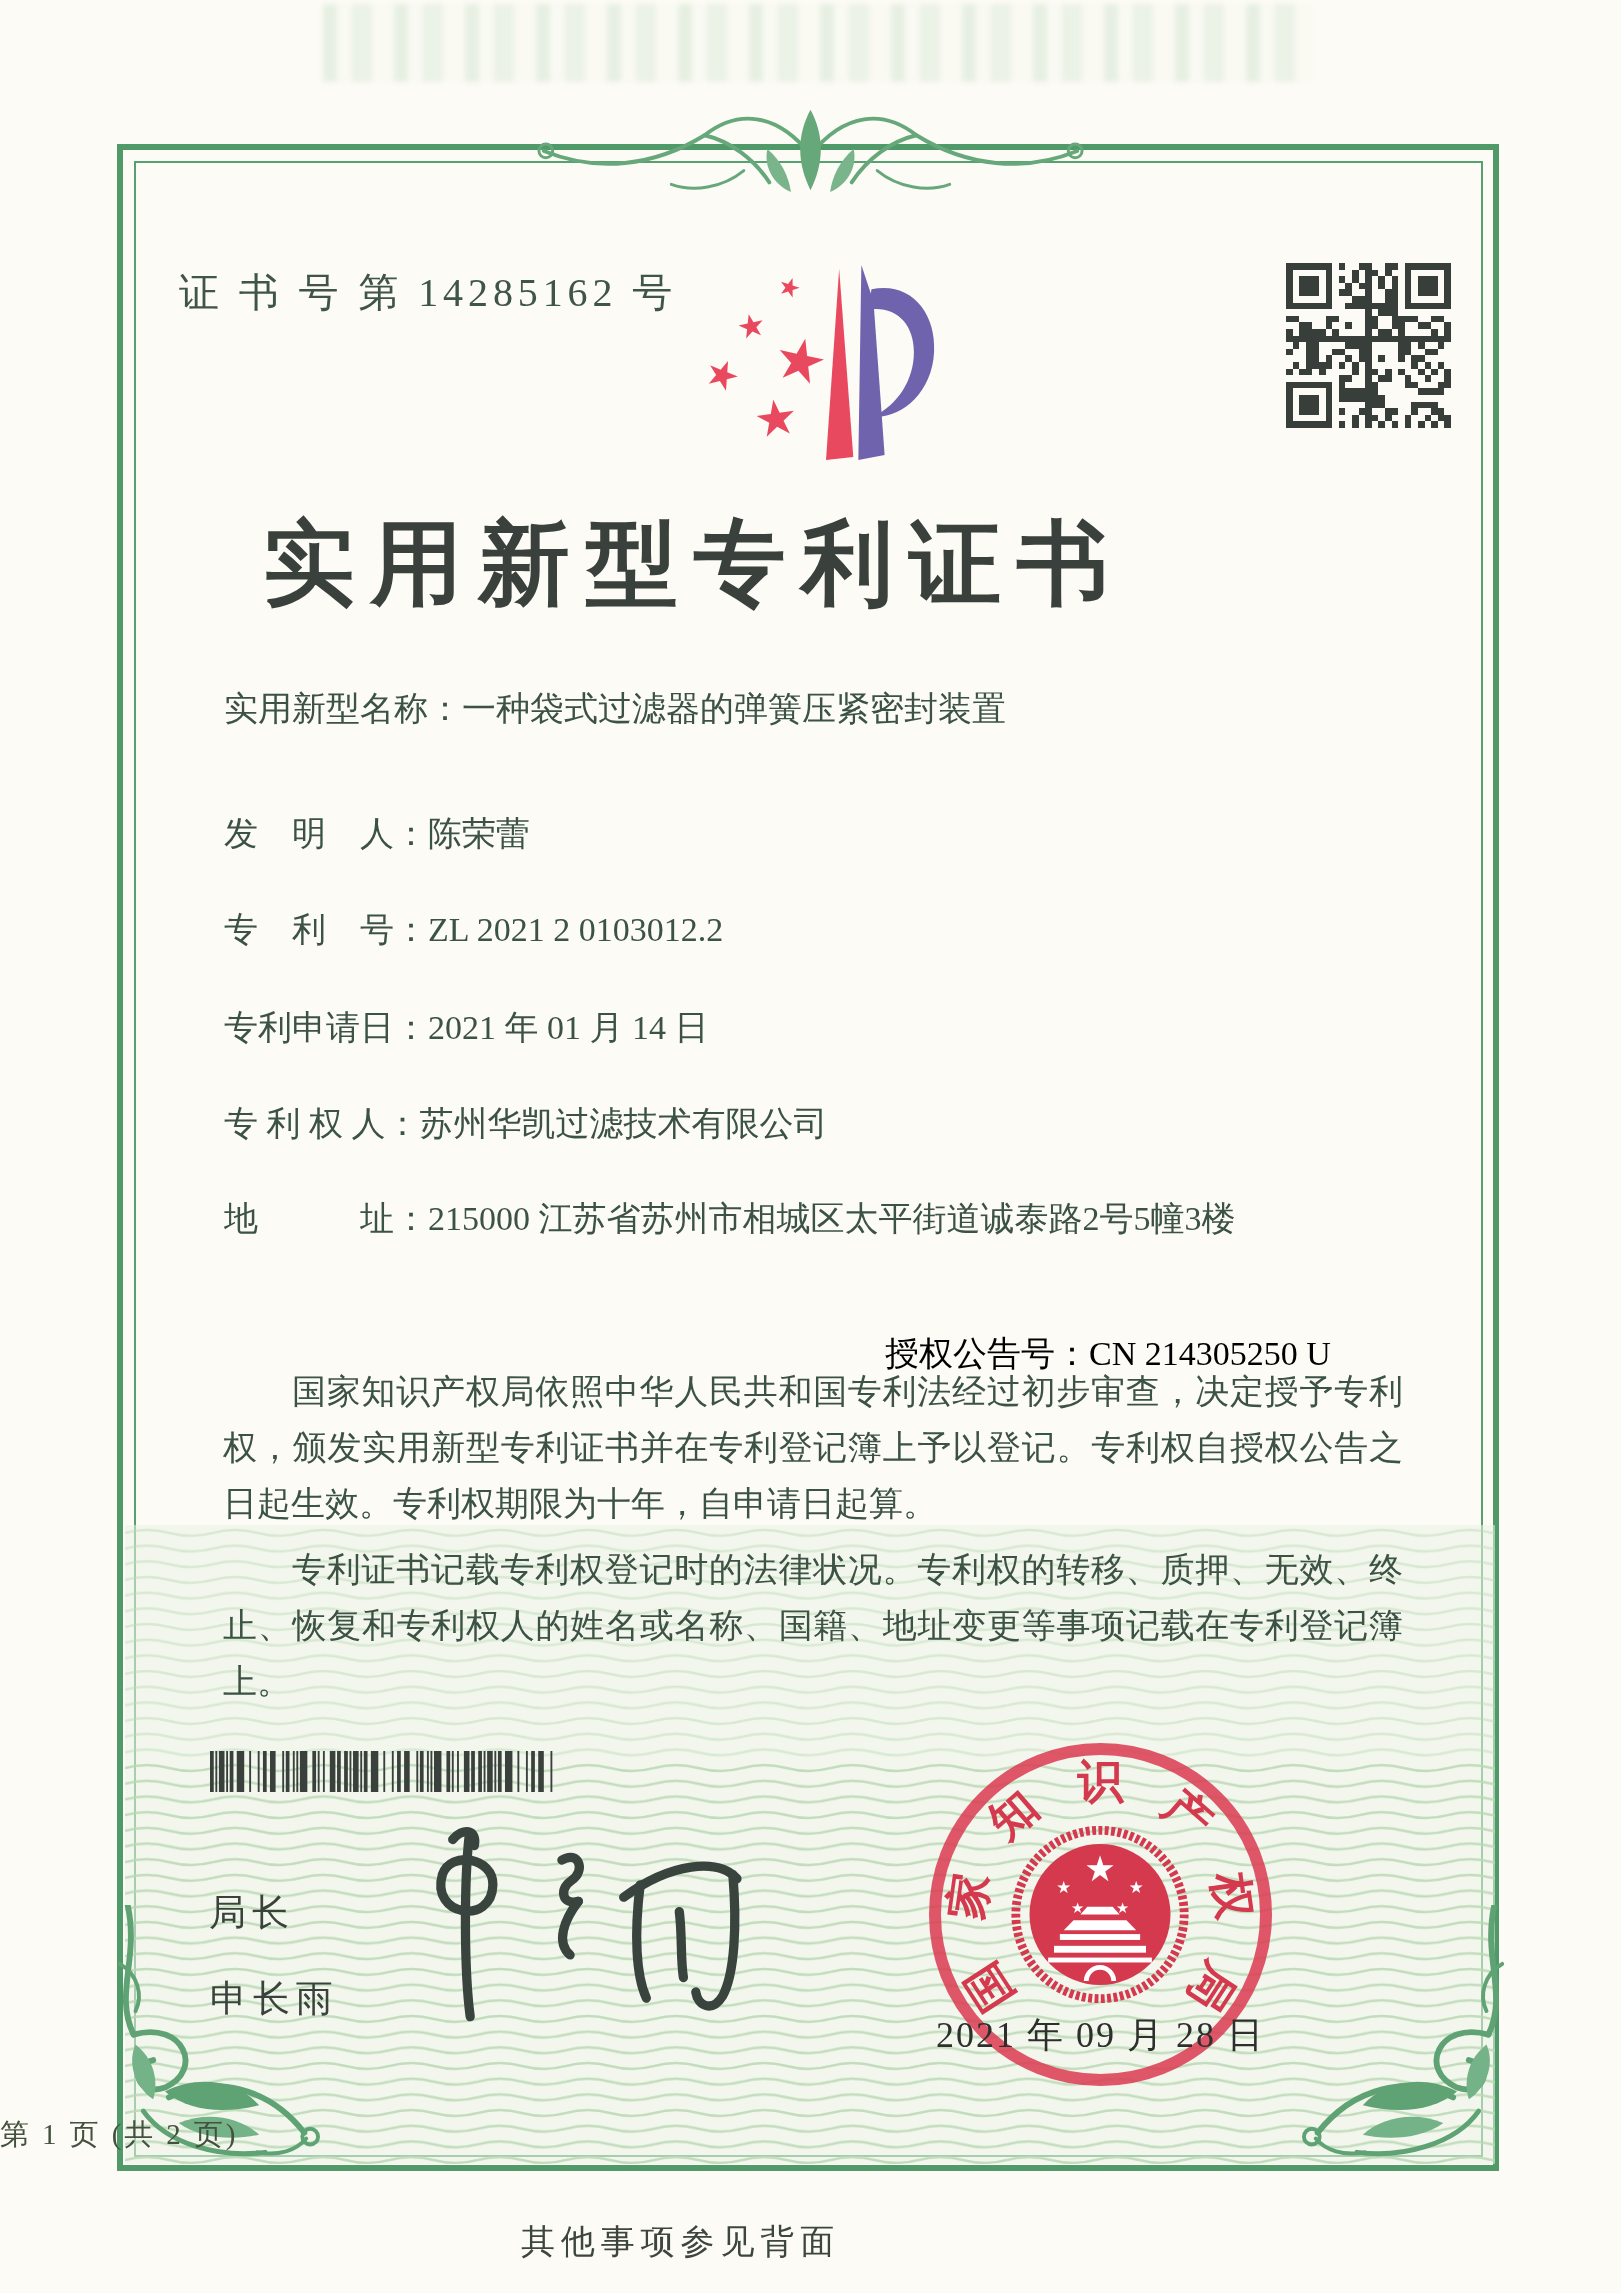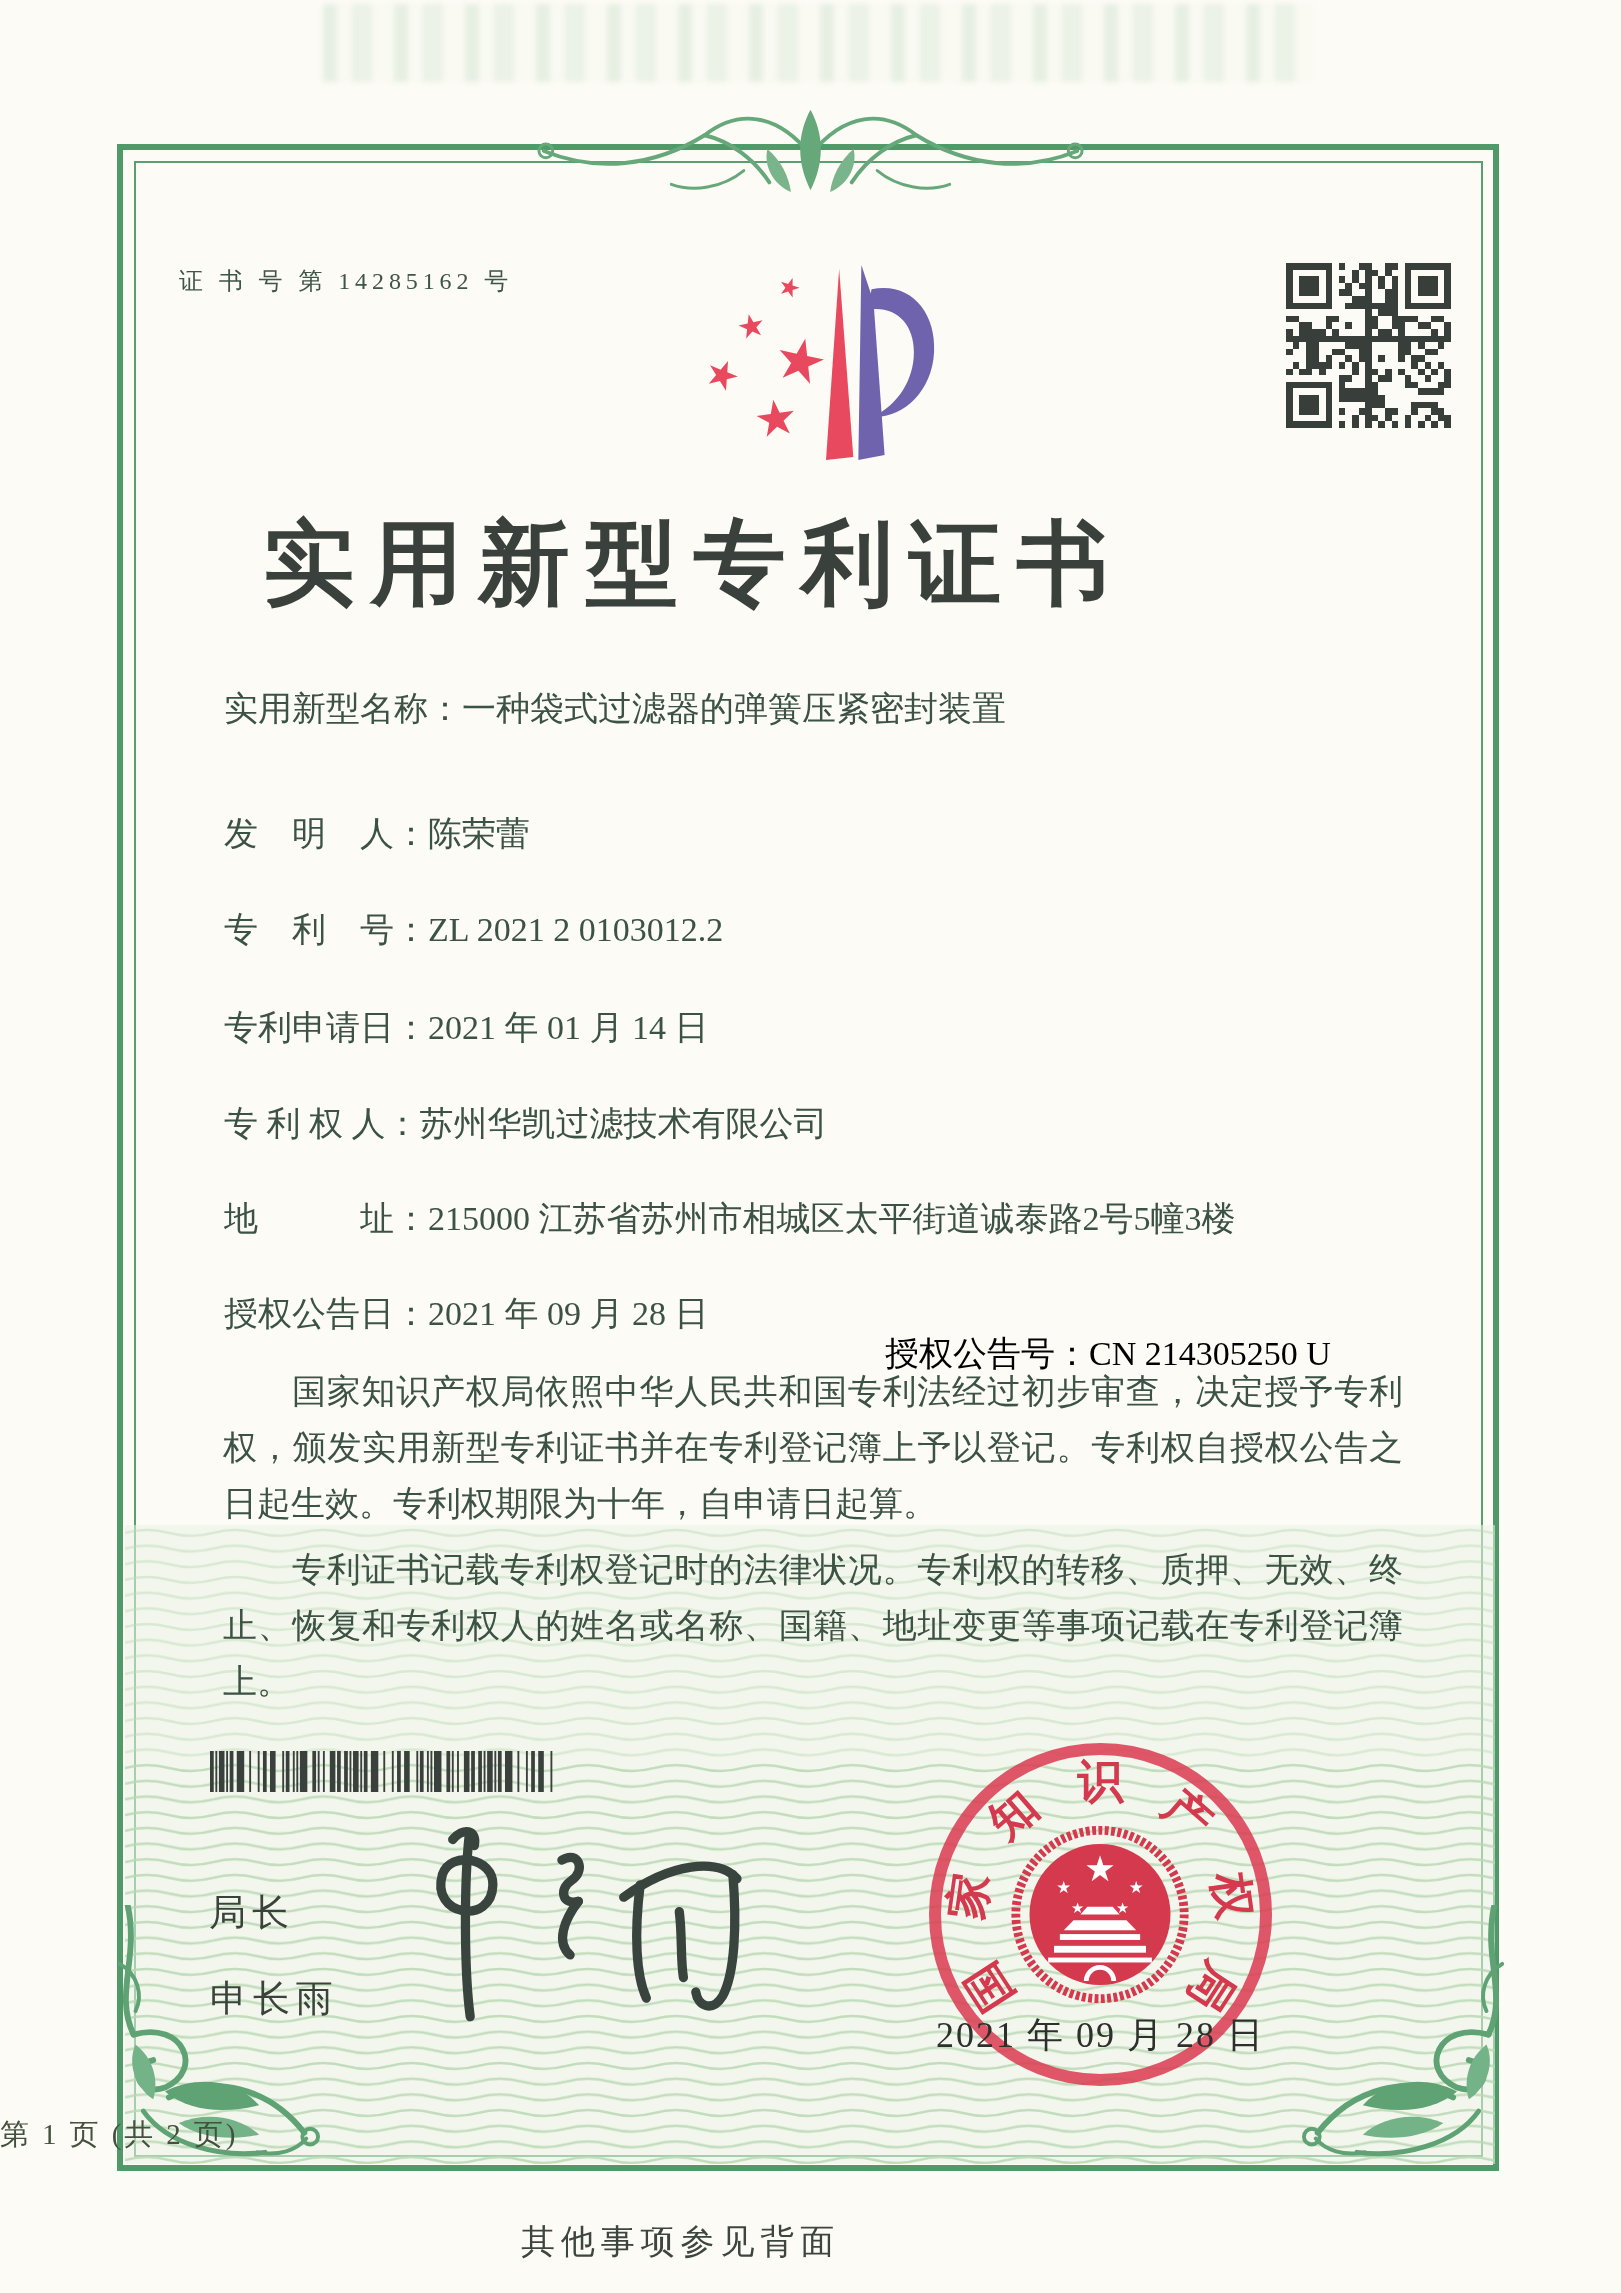--- a/index.html
+++ b/index.html
@@ -12,7 +12,7 @@
   .frame-outer{position:absolute;left:117px;top:144px;width:1382px;height:2027px;border:6.9px solid #4f9a68;box-sizing:border-box;}
   .frame-inner{position:absolute;left:134px;top:161px;width:1349px;height:1996px;border:2px solid #57a06f;box-sizing:border-box;}
   .waves{position:absolute;left:125px;top:1525px;pointer-events:none;}
-  .cert-no{position:absolute;left:179px;top:265px;font-size:24px;letter-spacing:4.9px;color:#3f5547;white-space:pre;}
+  .cert-no{position:absolute;left:179px;top:265px;font-size:40px;letter-spacing:4.9px;color:#3f5547;white-space:pre;}
   .logo{position:absolute;left:676px;top:259px;width:304px;height:206px;}
   .logo .star{position:absolute;color:#e9495e;line-height:1;}
   .qr{position:absolute;left:1286px;top:263px;width:165px;height:165px;}

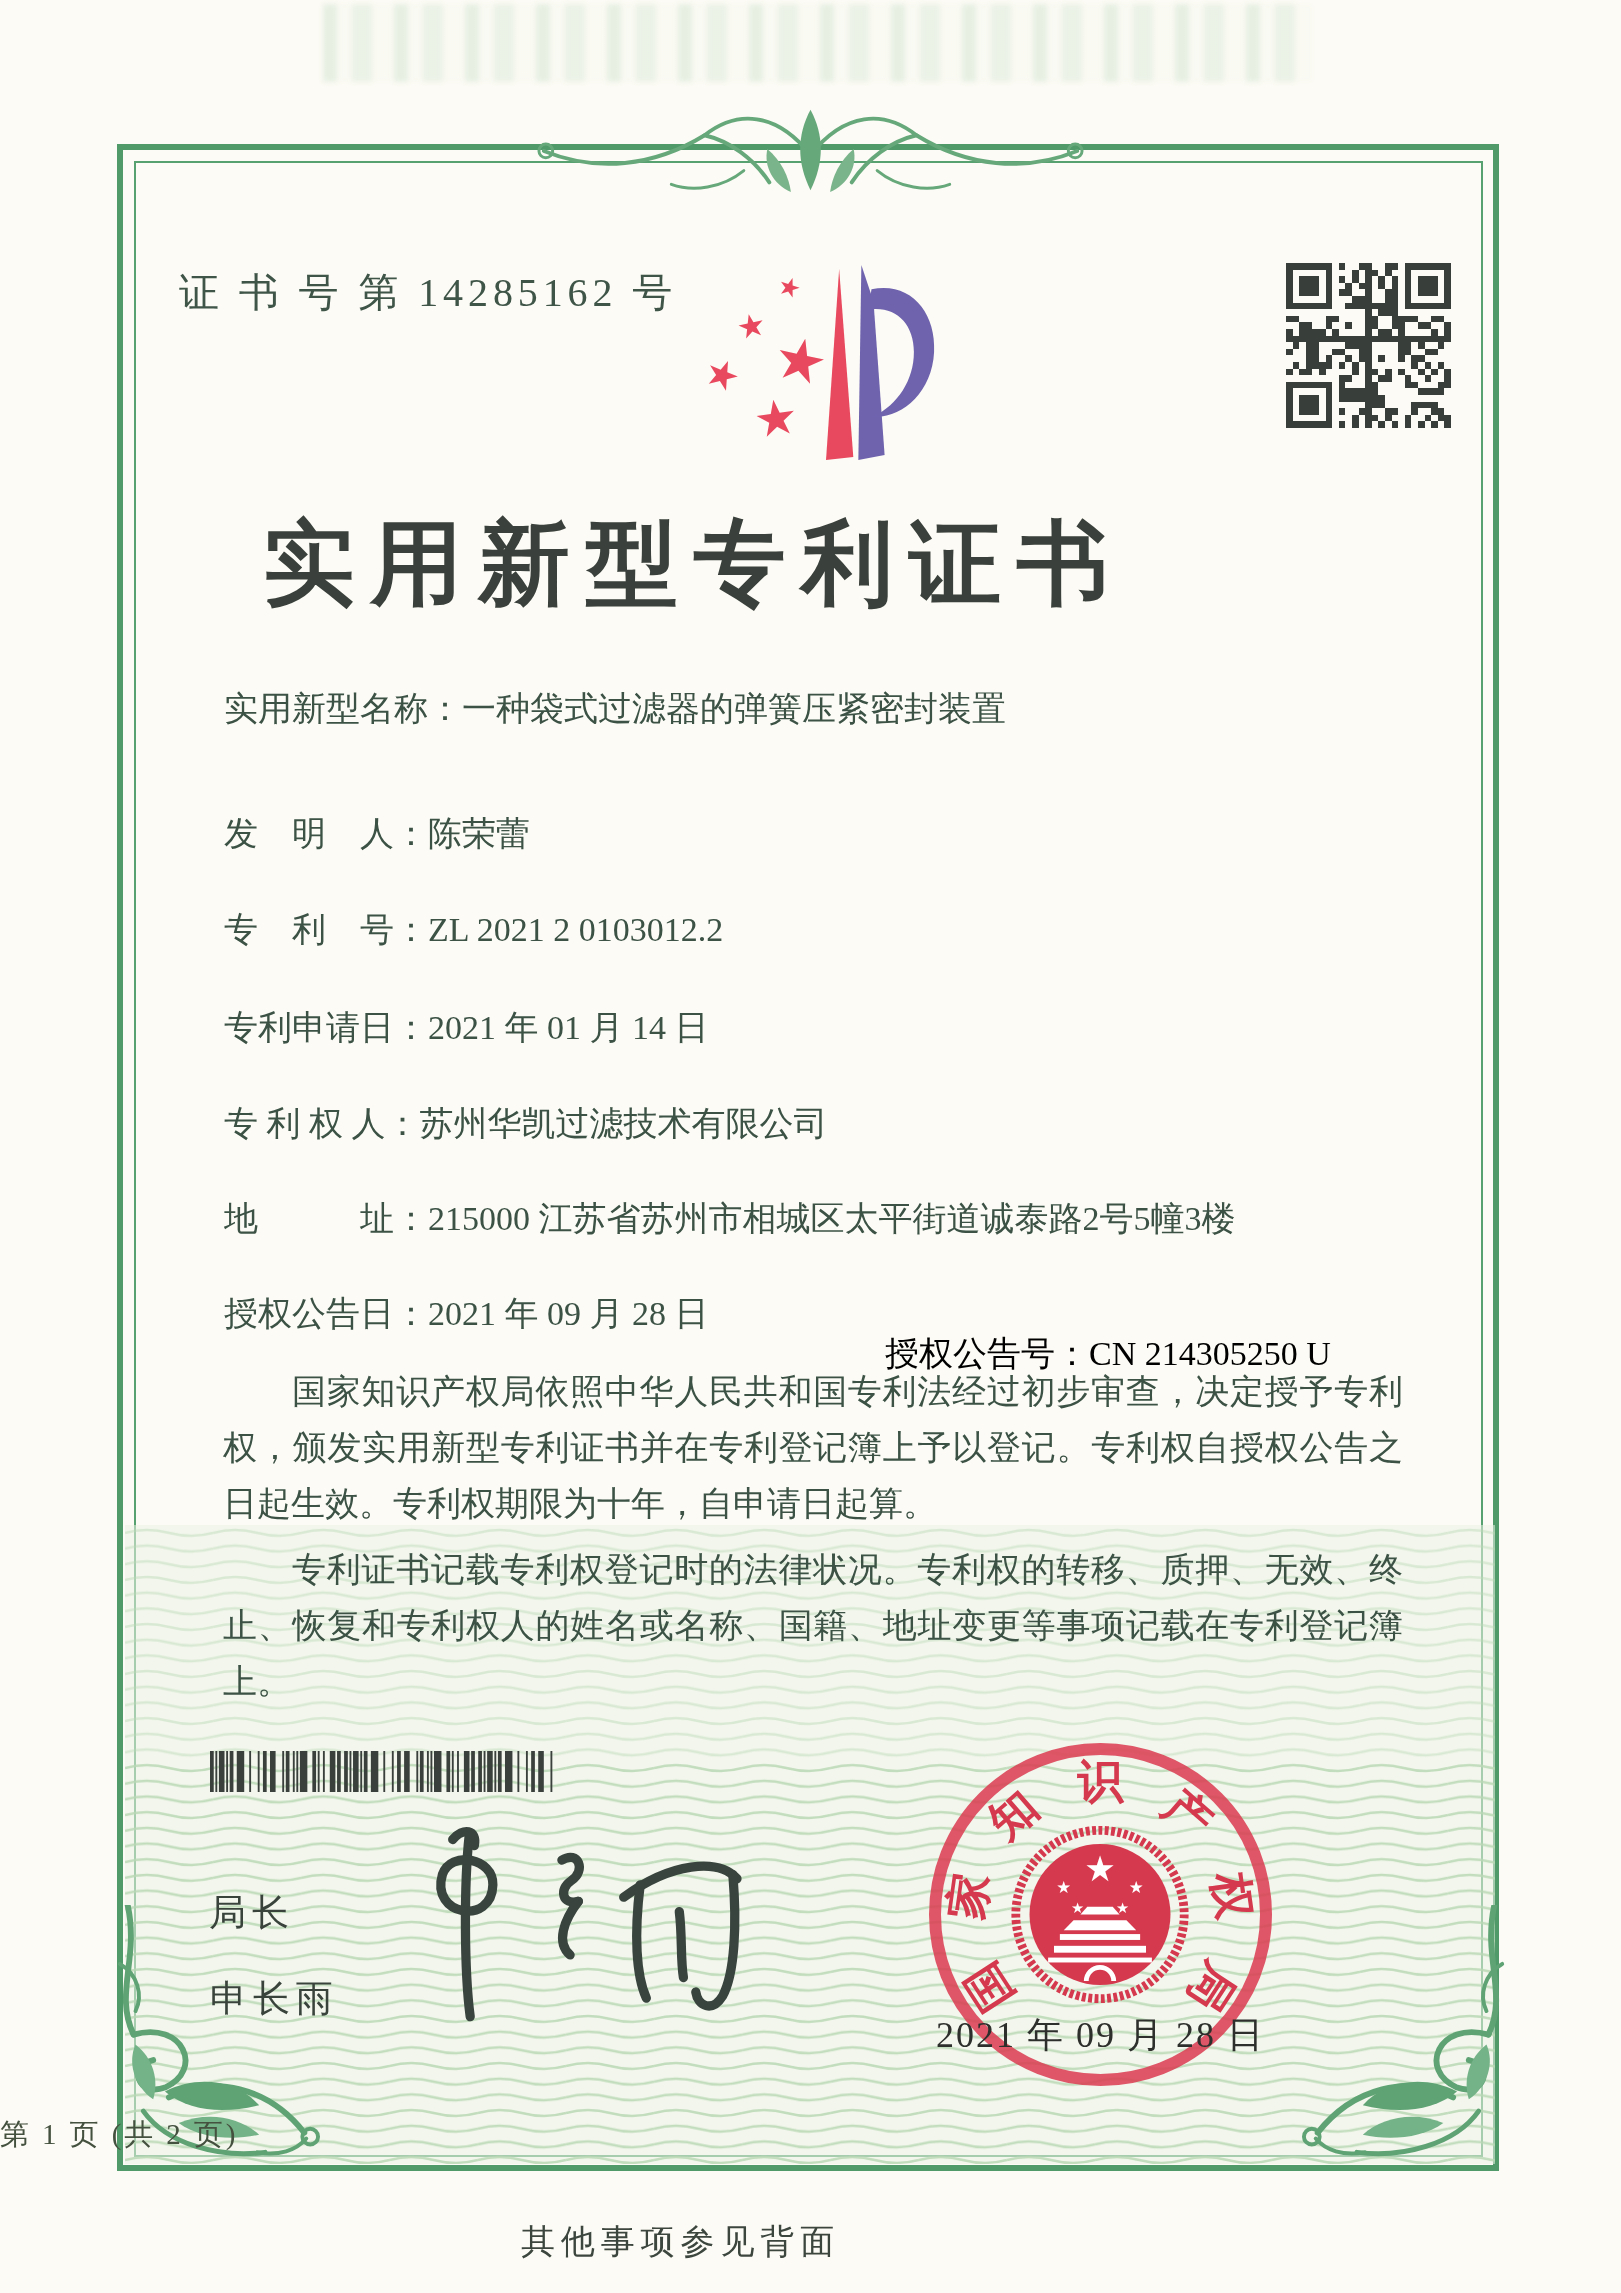--- a/index.html
+++ b/index.html
@@ -336,7 +336,6 @@
   <div class="field f4"><span class="lab">专利申请日：</span><span class="val">2021 年 01 月 14 日</span></div>
   <div class="field f5"><span class="lab">专 利 权 人：</span><span class="val">苏州华凯过滤技术有限公司</span></div>
   <div class="field f6"><span class="lab">地　　　址：</span><span class="val">215000 江苏省苏州市相城区太平街道诚泰路2号5幢3楼</span></div>
-  <div class="field f7"><span class="lab">授权公告日：</span><span class="val">2021 年 09 月 28 日</span></div>
   <div class="f7b"><span class="lab">授权公告号：</span><span class="val">CN 214305250 U</span></div>
 
   <div class="body-text">

